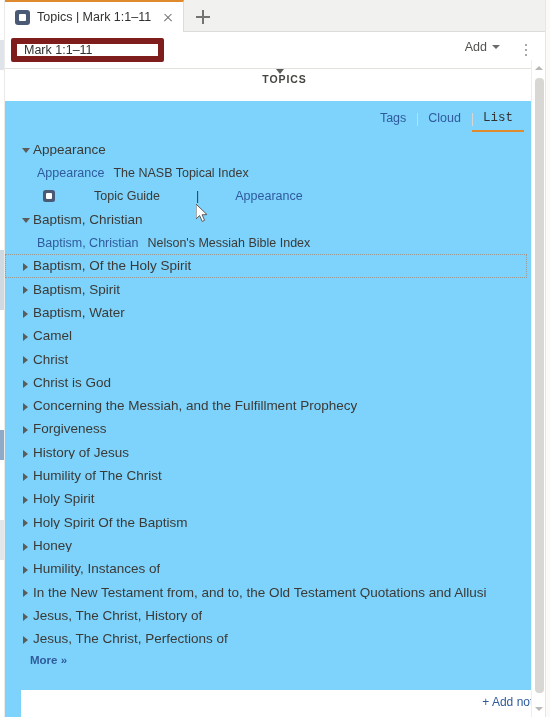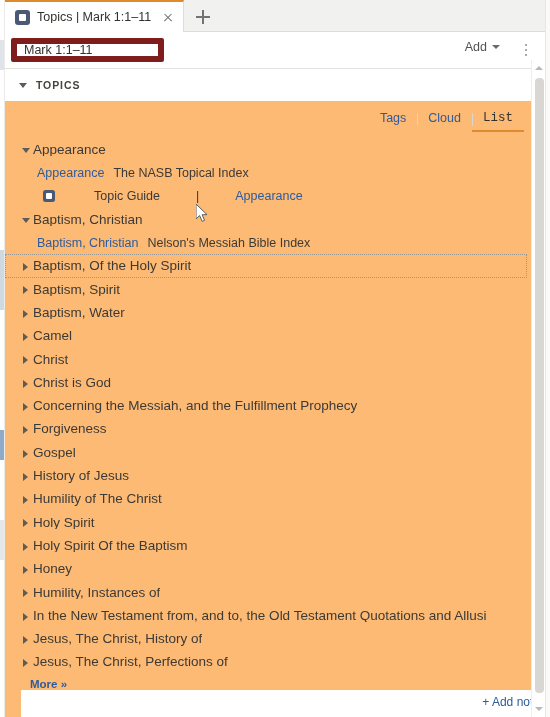--- a/index.html
+++ b/index.html
@@ -16,7 +16,7 @@
     position: relative;
     width: 550px;
     height: 717px;
-    background: #fdba74;
+    background: #7dd3fc;
     overflow: hidden;
   }
 

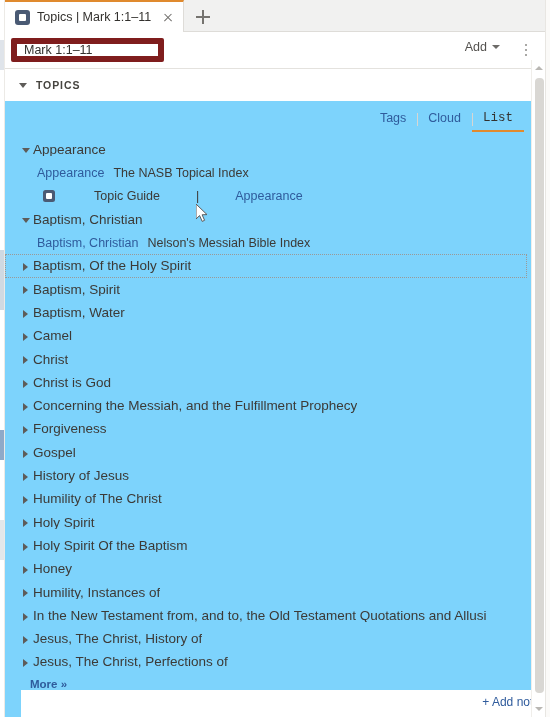--- a/index.html
+++ b/index.html
@@ -185,6 +185,7 @@
     align-items: center;
     padding-left: 14px;
     background: #ffffff;
+    flex-direction: column;
   }
   .sec-caret {
     width: 0; height: 0;

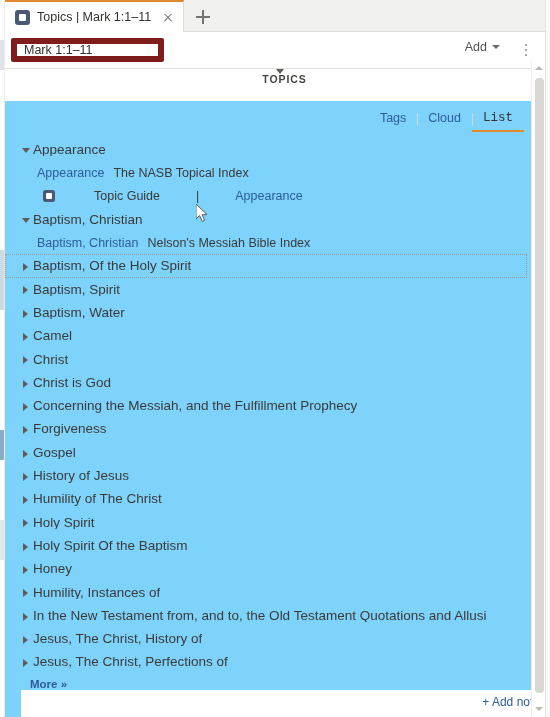--- a/index.html
+++ b/index.html
@@ -536,10 +536,6 @@
       </div>
       <div class="row">
         <span class="arrow closed"></span>
-        <span class="node-label">Gospel</span>
-      </div>
-      <div class="row">
-        <span class="arrow closed"></span>
         <span class="node-label">History of Jesus</span>
       </div>
       <div class="row">

